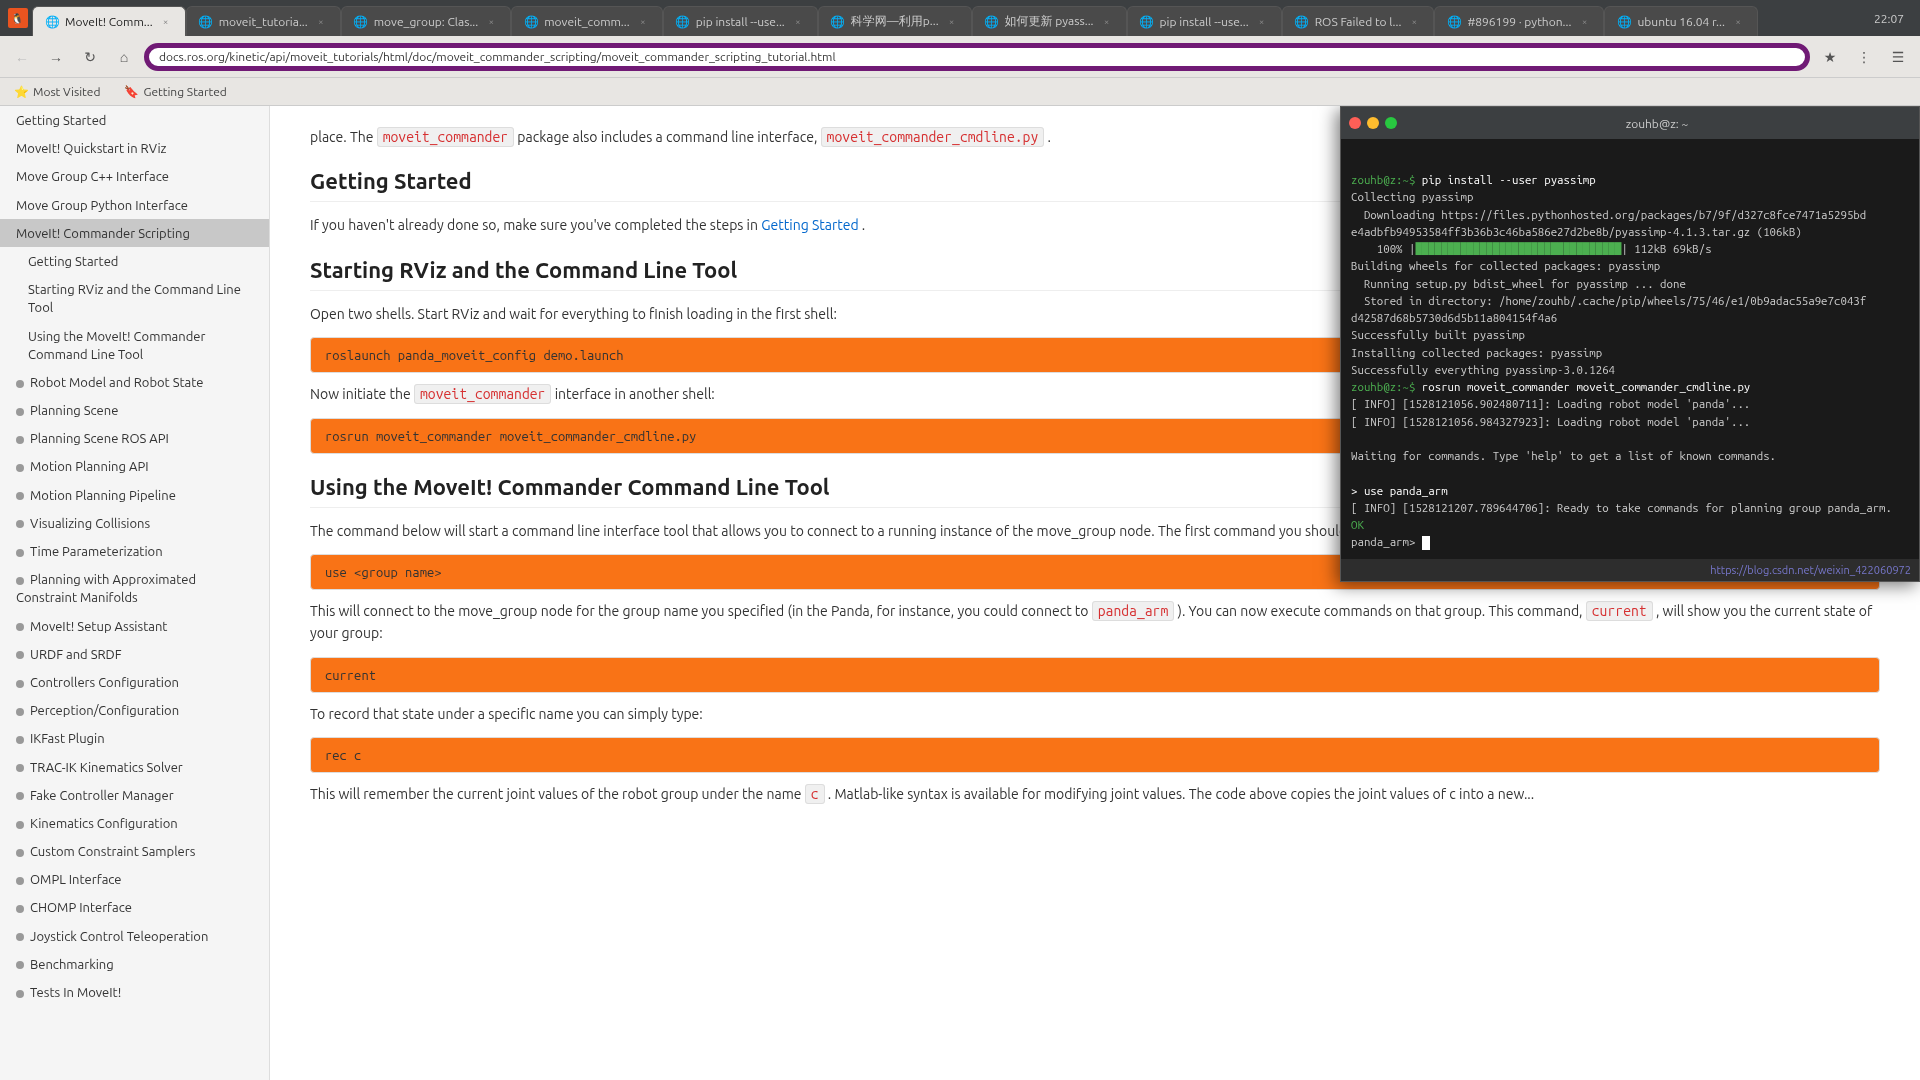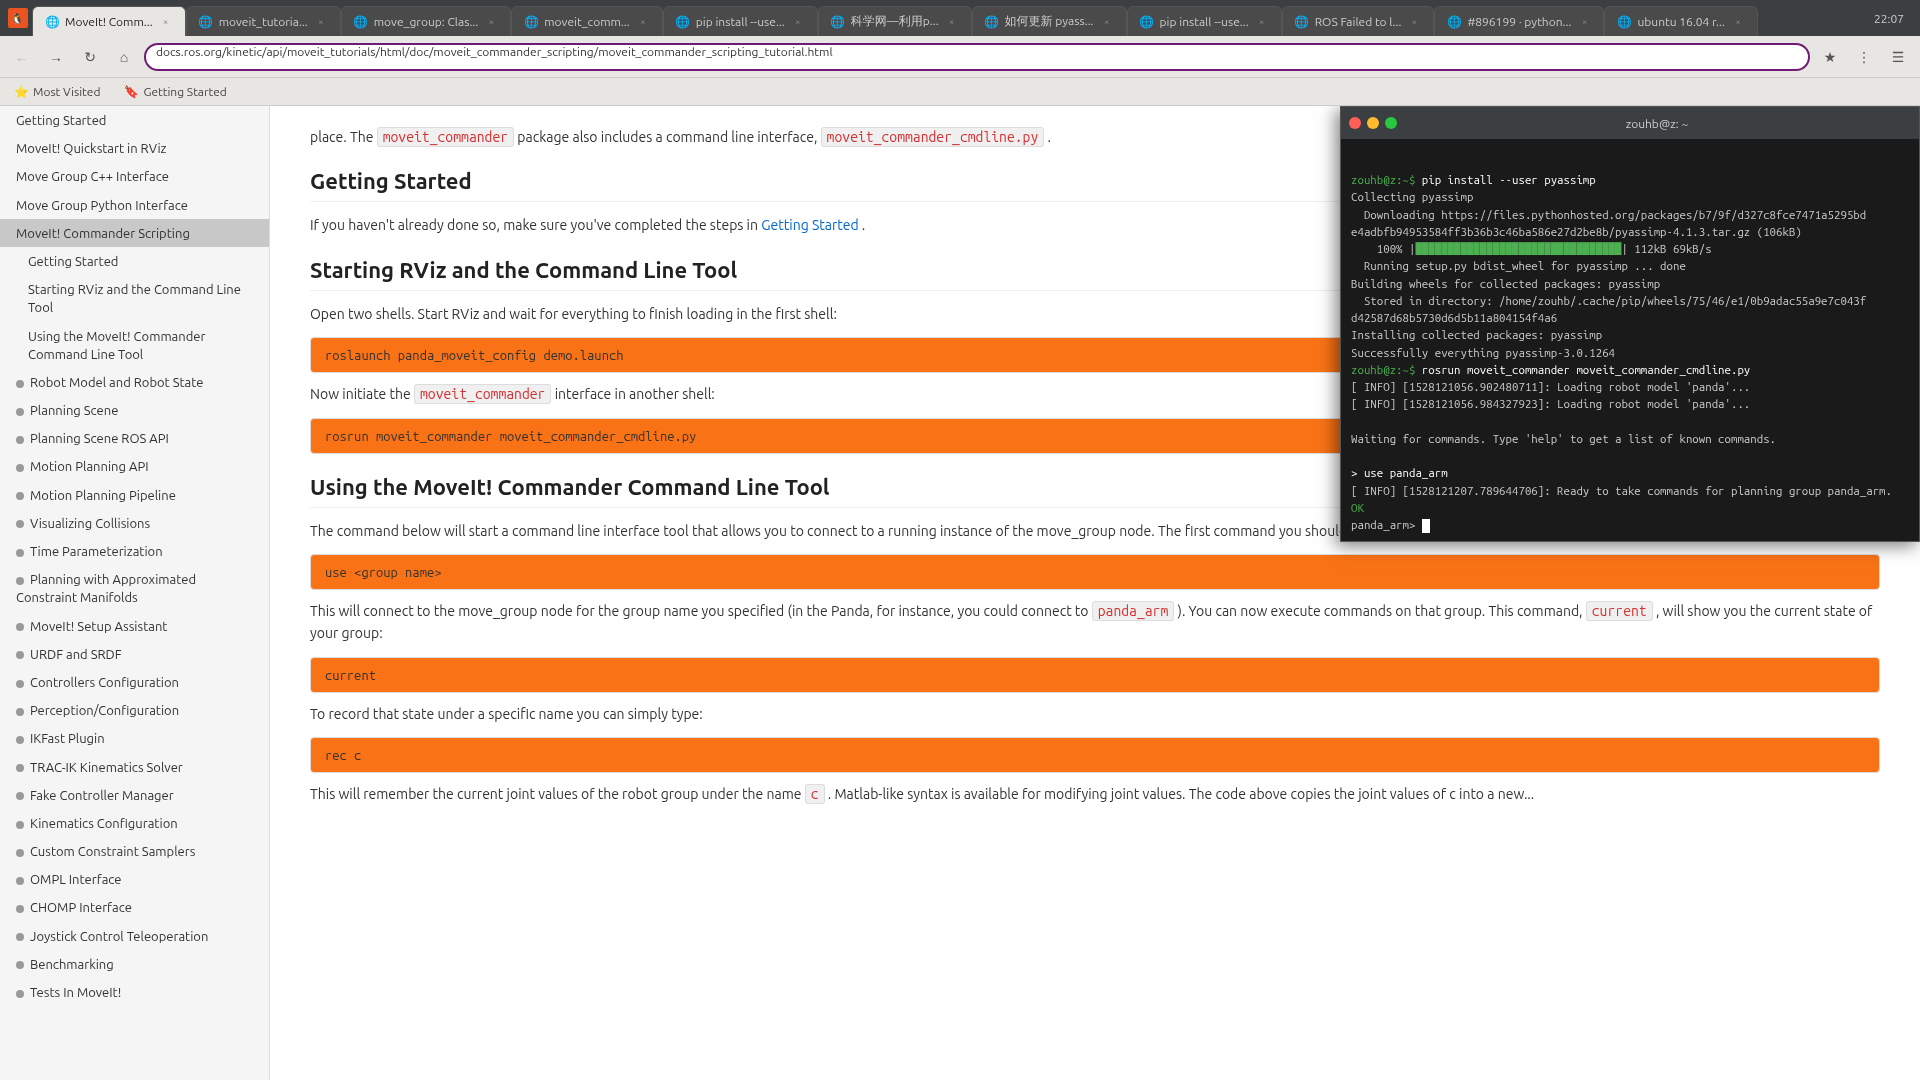--- a/index.html
+++ b/index.html
@@ -24,7 +24,7 @@
     .nav-bar { height: 42px; background: #e8e6e3; display: flex; align-items: center; padding: 0 8px; gap: 6px; border-bottom: 1px solid #ccc; }
     .nav-btn { width: 28px; height: 28px; border-radius: 50%; display: flex; align-items: center; justify-content: center; cursor: pointer; color: #555; font-size: 14px; background: none; border: none; }
     .nav-btn.disabled { color: #bbb; cursor: default; }
-    .address-bar { flex: 1; height: 28px; background: white; border: 2px solid #701a75; border-radius: 14px; display: flex; padding: 0 10px; font-size: 12px; color: #333; }
+    .address-bar { flex: 1; height: 28px; background: white; border: 5px solid #701a75; border-radius: 14px; display: flex; align-items: center; padding: 0 10px; font-size: 12px; color: #333; }
     .address-bar .url { flex: 1; overflow: hidden; text-overflow: ellipsis; white-space: nowrap; }
     .bookmark-bar { height: 28px; background: #e8e6e3; display: flex; align-items: center; padding: 0 8px; gap: 12px; border-bottom: 1px solid #ccc; font-size: 12px; color: #444; }
     .bookmark-item { display: flex; align-items: center; gap: 4px; cursor: pointer; padding: 2px 6px; border-radius: 3px; white-space: nowrap; }

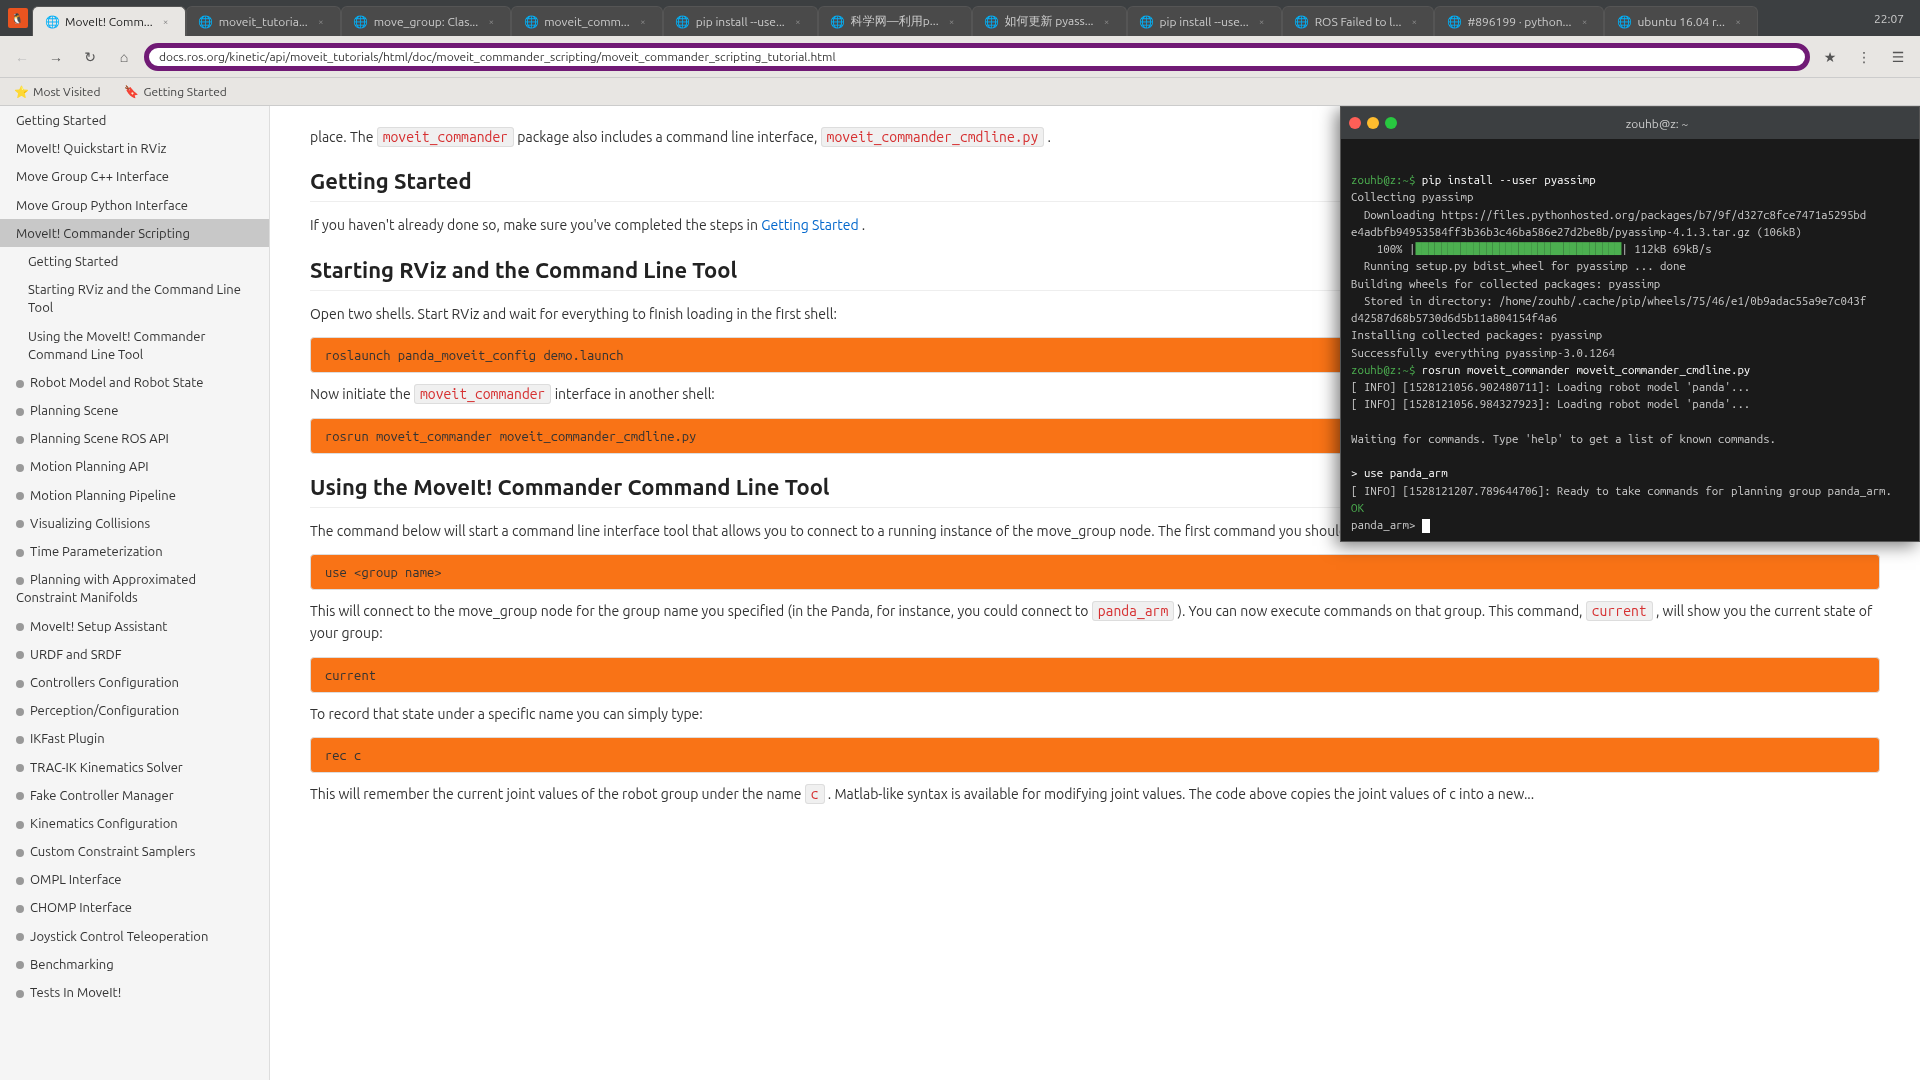--- a/index.html
+++ b/index.html
@@ -253,8 +253,8 @@
           <div><span class="output">&nbsp;&nbsp;Downloading https://files.pythonhosted.org/packages/b7/9f/d327c8fce7471a5295bd</span></div>
           <div><span class="output">e4adbfb94953584ff3b36b3c46ba586e27d2be8b/pyassimp-4.1.3.tar.gz (106kB)</span></div>
           <div><span class="output">&nbsp;&nbsp;&nbsp;&nbsp;100% |<span style="color:#4caf50">████████████████████████████████</span>| 112kB 69kB/s</span></div>
+          <div><span class="output">Building wheels for collected packages: pyassimp</span></div>
           <div><span class="output">&nbsp;&nbsp;Running setup.py bdist_wheel for pyassimp ... done</span></div>
-          <div><span class="output">Building wheels for collected packages: pyassimp</span></div>
           <div><span class="output">&nbsp;&nbsp;Stored in directory: /home/zouhb/.cache/pip/wheels/75/46/e1/0b9adac55a9e7c043f</span></div>
           <div><span class="output">d42587d68b5730d6d5b11a804154f4a6</span></div>
           <div><span class="output">Installing collected packages: pyassimp</span></div>

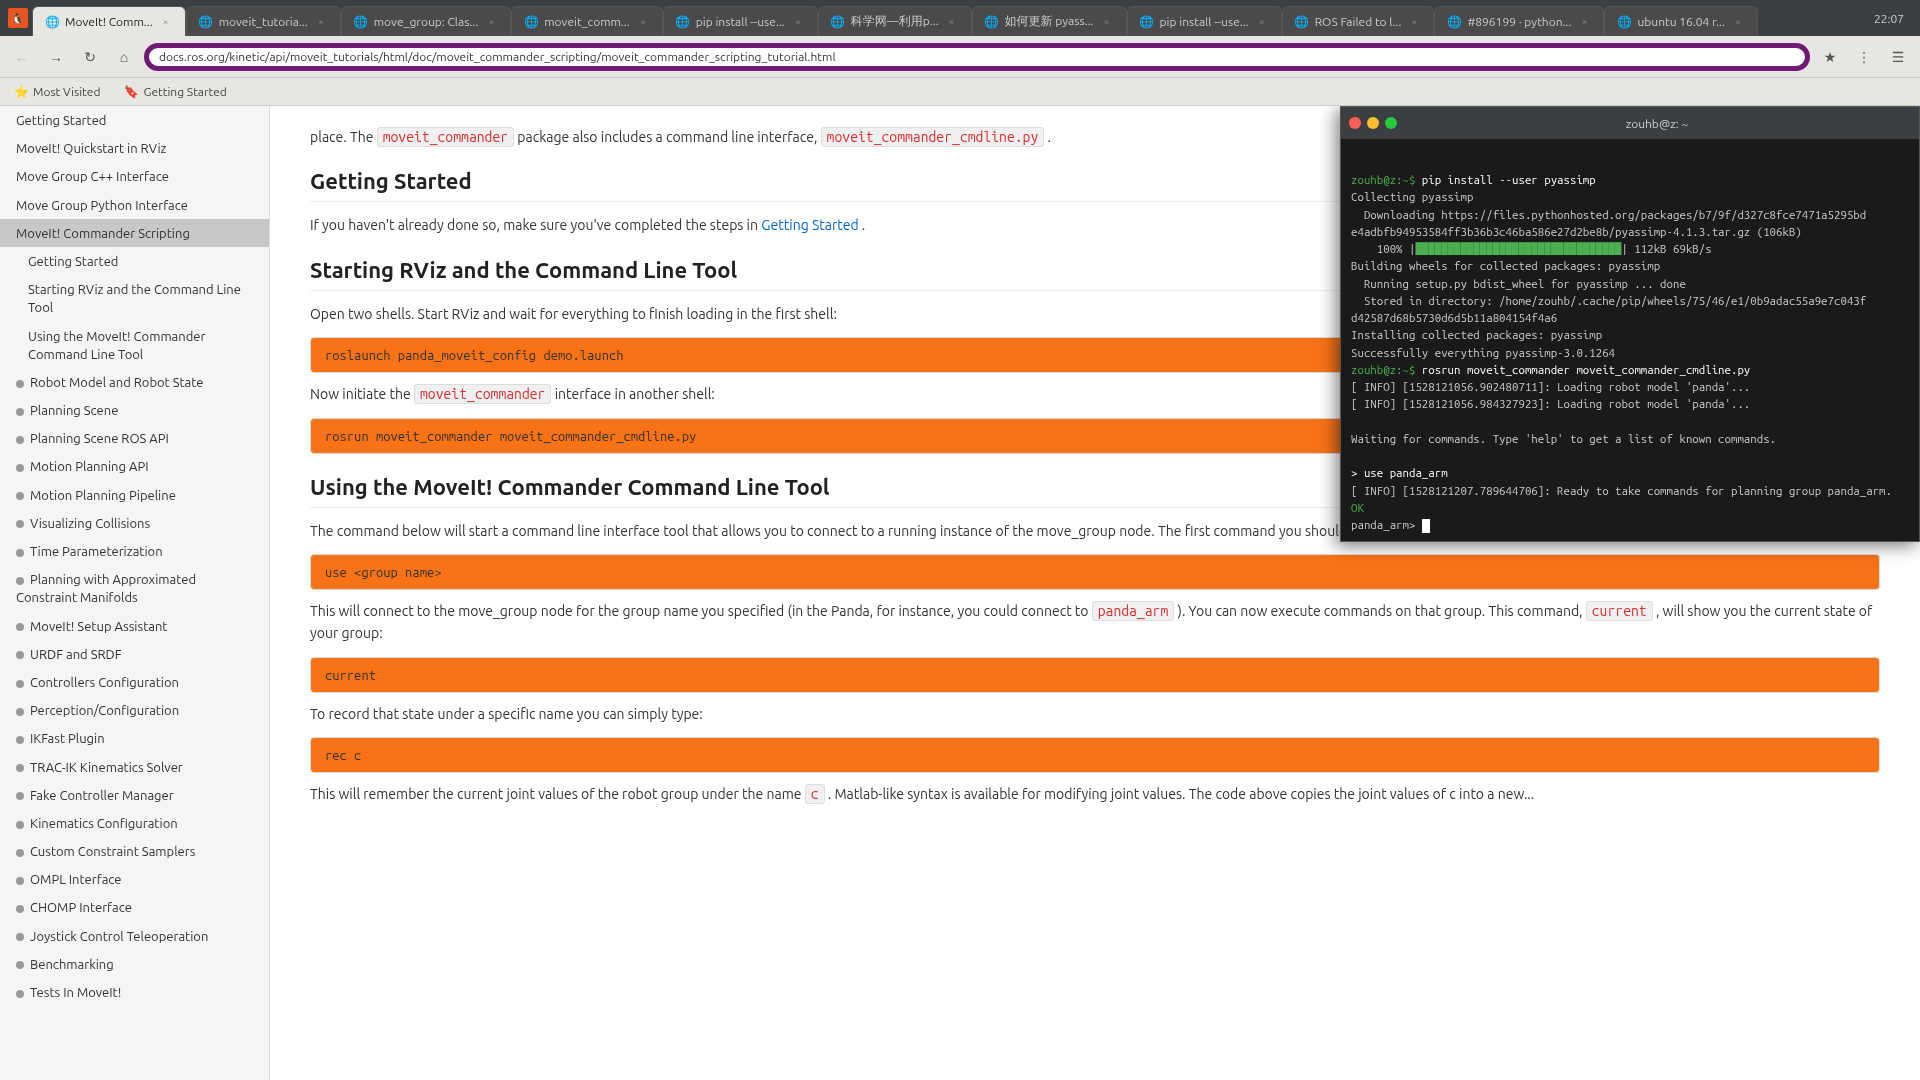--- a/index.html
+++ b/index.html
@@ -257,6 +257,7 @@
           <div><span class="output">&nbsp;&nbsp;Running setup.py bdist_wheel for pyassimp ... done</span></div>
           <div><span class="output">&nbsp;&nbsp;Stored in directory: /home/zouhb/.cache/pip/wheels/75/46/e1/0b9adac55a9e7c043f</span></div>
           <div><span class="output">d42587d68b5730d6d5b11a804154f4a6</span></div>
+          <div><span class="output">Successfully built pyassimp</span></div>
           <div><span class="output">Installing collected packages: pyassimp</span></div>
           <div><span class="output">Successfully everything pyassimp-3.0.1264</span></div>
           <div><span class="prompt">zouhb@z:~$</span> <span class="cmd">rosrun moveit_commander moveit_commander_cmdline.py</span></div>

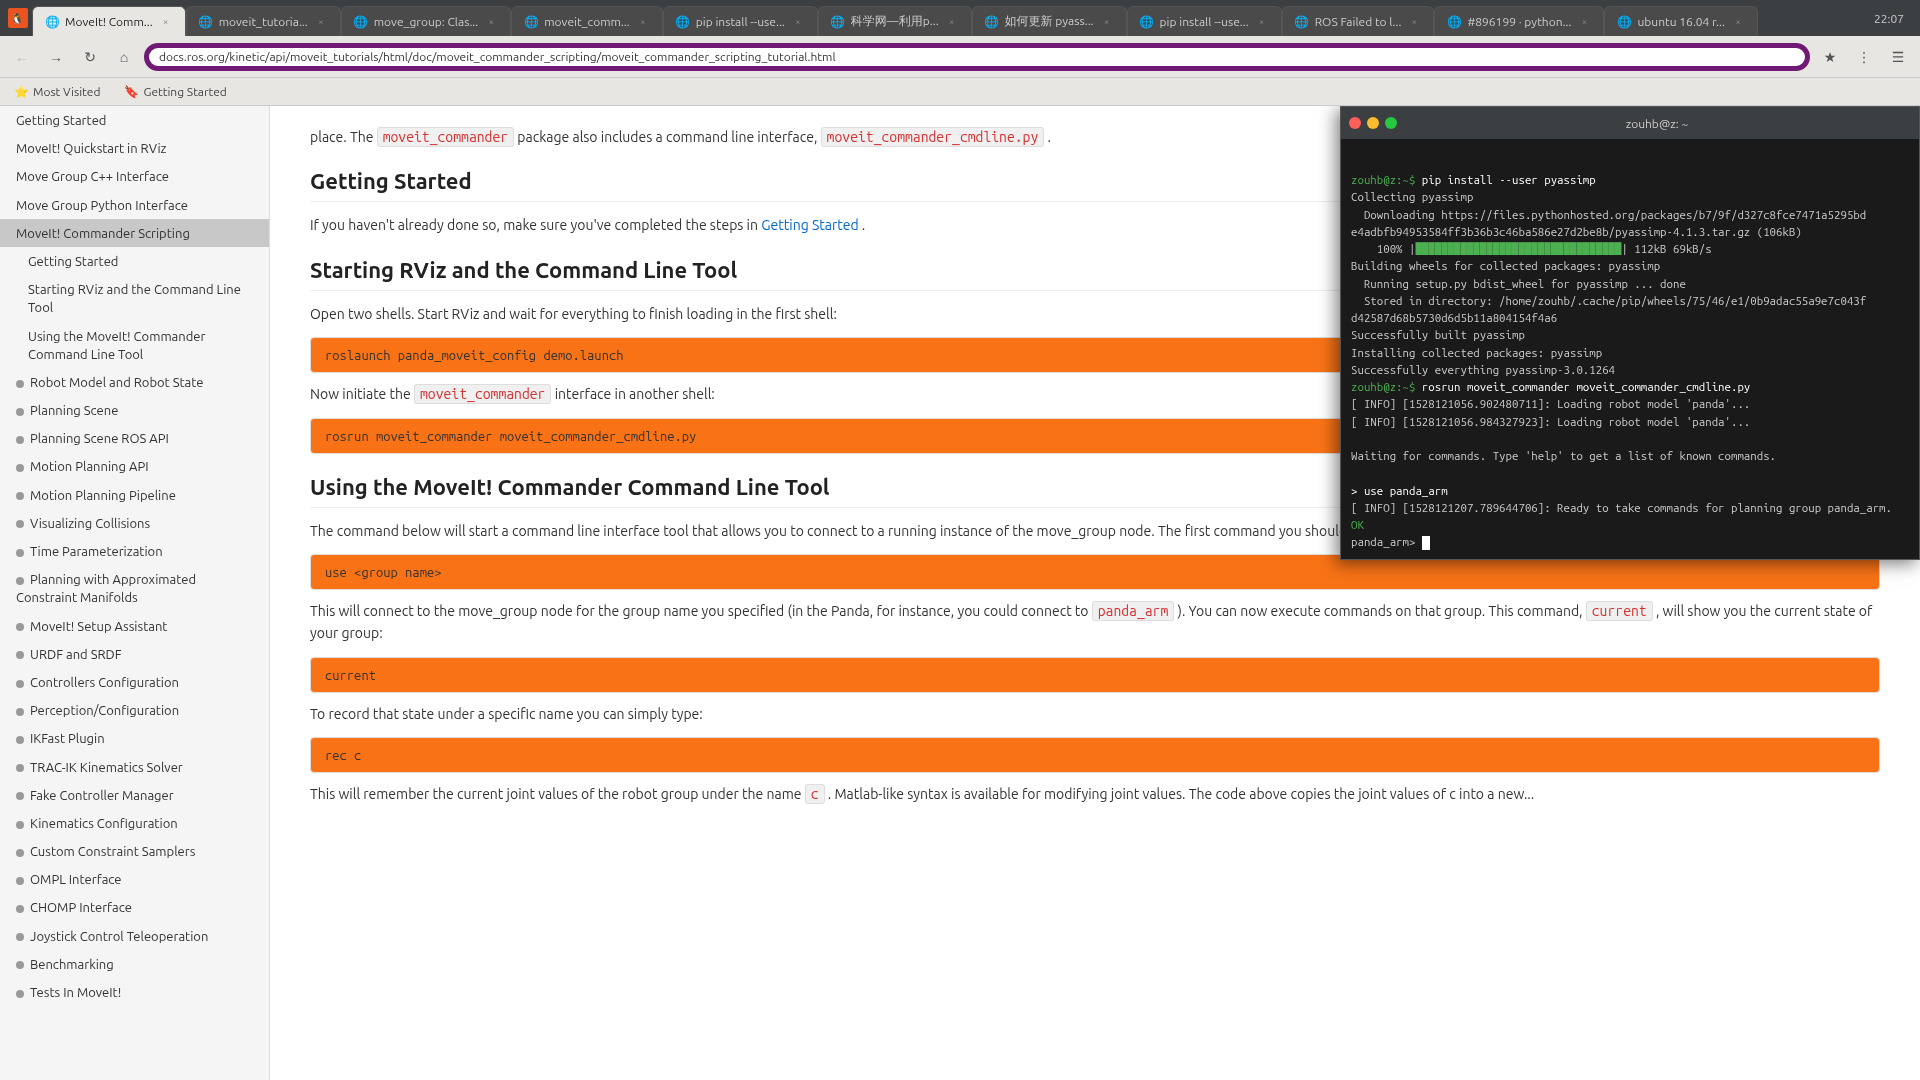--- a/index.html
+++ b/index.html
@@ -271,6 +271,9 @@
           <div><span class="ok">OK</span></div>
           <div><span class="output">panda_arm&gt; </span><span class="cursor"></span></div>
         </div>
+        <div class="status-bar">
+          <span class="status-url">https://blog.csdn.net/weixin_422060972</span>
+        </div>
       </div>
     </div>
   </div>

